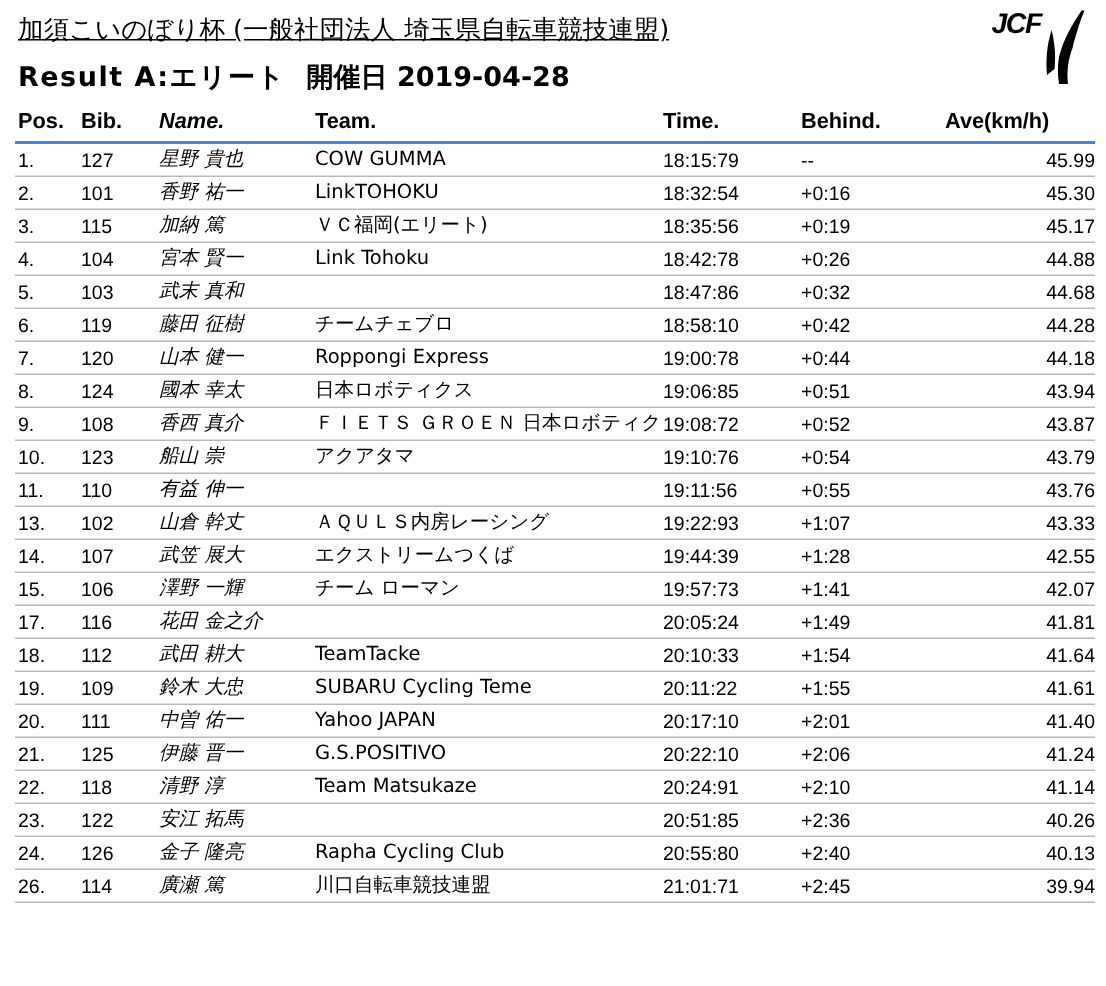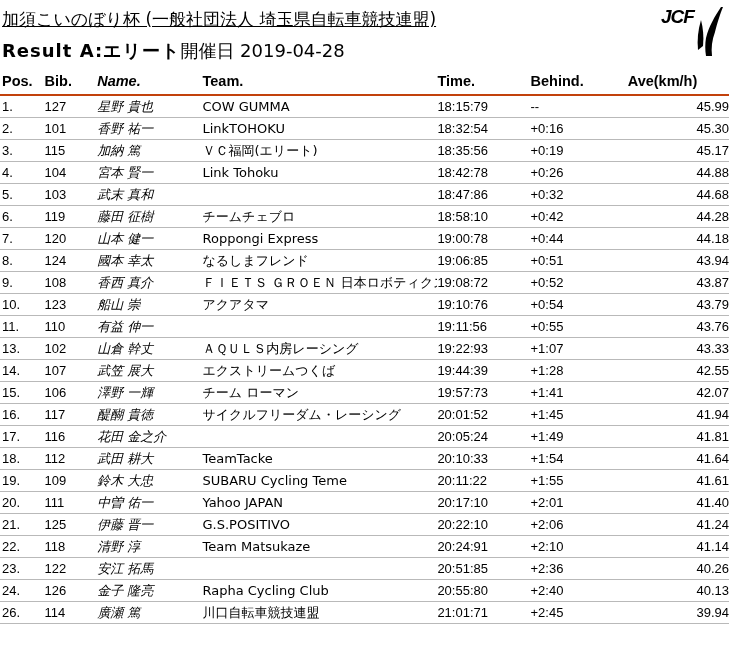--- a/index.html
+++ b/index.html
@@ -19,7 +19,7 @@
     width: 737px;
     height: 657px;
     box-sizing: border-box;
-    padding: 6px 8px 0 0;
+    padding: 6px 8px 0 10px;
   }
   
   .header {

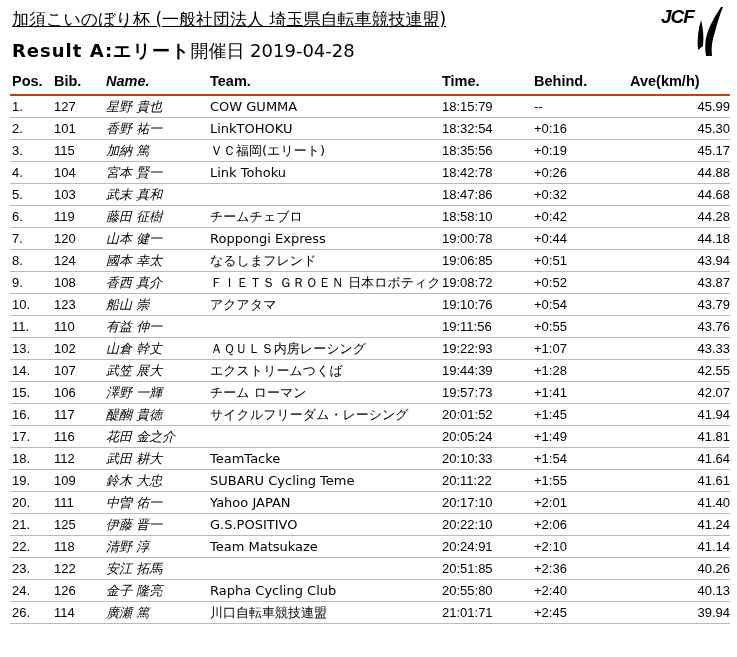--- a/index.html
+++ b/index.html
@@ -46,7 +46,8 @@
   }
   .title-date {
     font-size: 18px;
-    font-weight: normal;
+    font-weight: bold;
+    margin-left: 14px;
   }
   .logo {
     position: absolute;

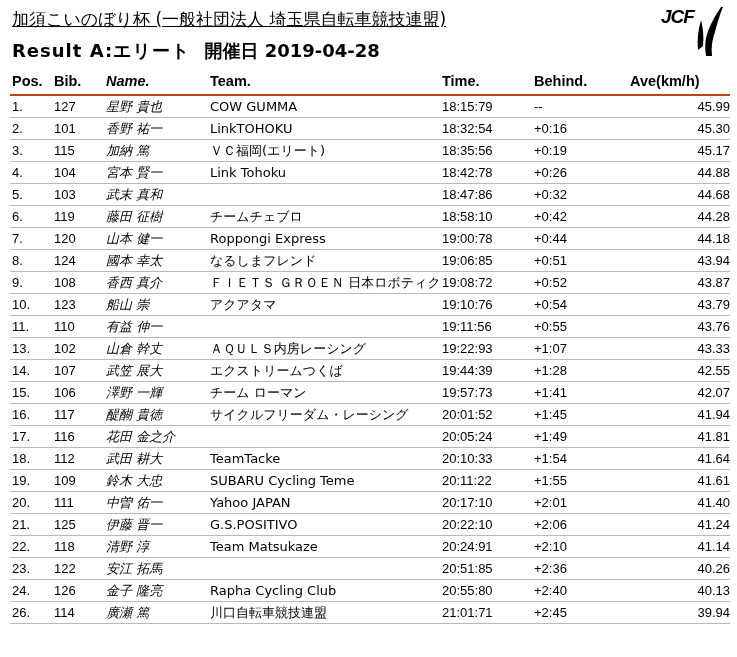--- a/index.html
+++ b/index.html
@@ -82,7 +82,7 @@
     font-weight: bold;
     text-align: left;
     padding: 0 0 5px 0;
-    border-bottom: 2px solid #c2410c;
+    border-bottom: 2px solid #3b82f6;
     vertical-align: bottom;
     white-space: nowrap;
   }

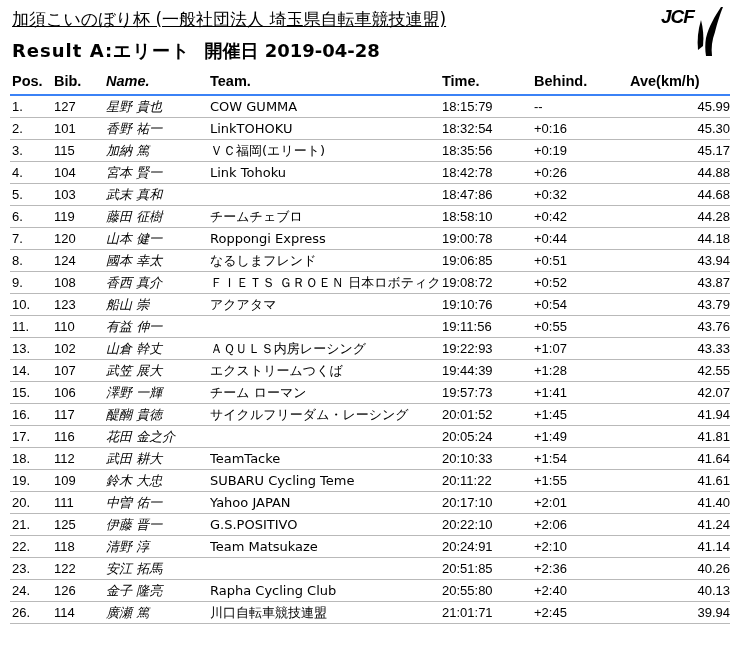--- a/index.html
+++ b/index.html
@@ -219,7 +219,7 @@
           <td class="c-pos">8.</td>
           <td class="c-bib">124</td>
           <td class="c-name jp">國本 幸太</td>
-          <td class="c-team jp">なるしまフレンド</td>
+          <td class="c-team jp">日本ロボティクス</td>
           <td class="c-time">19:06:85</td>
           <td class="c-behind">+0:51</td>
           <td class="c-ave">43.94</td>

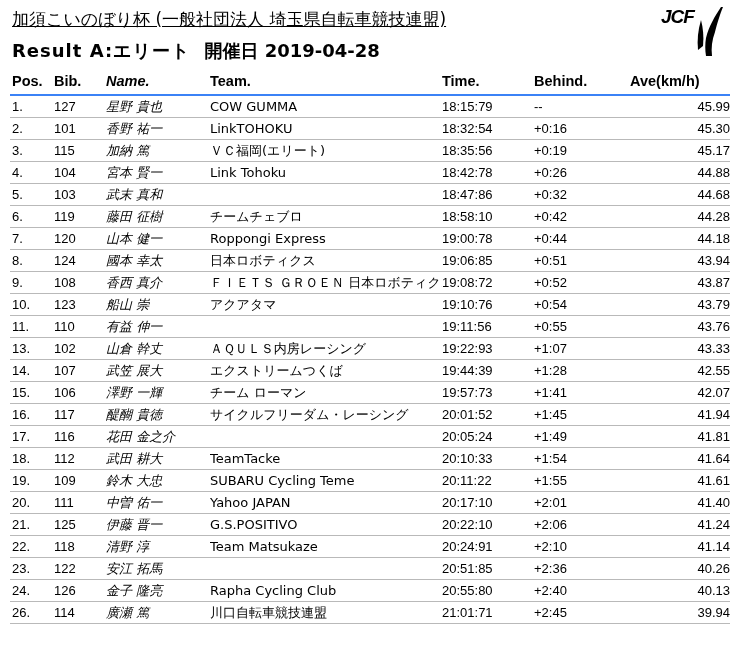--- a/index.html
+++ b/index.html
@@ -279,15 +279,6 @@
           <td class="c-ave">42.07</td>
         </tr>
         <tr>
-          <td class="c-pos">16.</td>
-          <td class="c-bib">117</td>
-          <td class="c-name jp">醍醐 貴徳</td>
-          <td class="c-team jp">サイクルフリーダム・レーシング</td>
-          <td class="c-time">20:01:52</td>
-          <td class="c-behind">+1:45</td>
-          <td class="c-ave">41.94</td>
-        </tr>
-        <tr>
           <td class="c-pos">17.</td>
           <td class="c-bib">116</td>
           <td class="c-name jp">花田 金之介</td>

